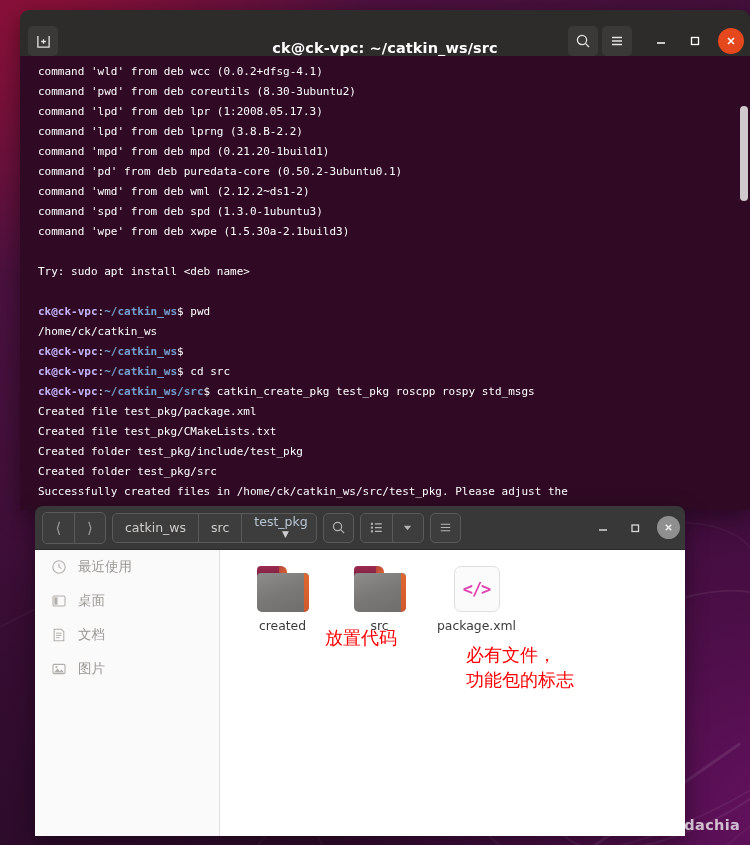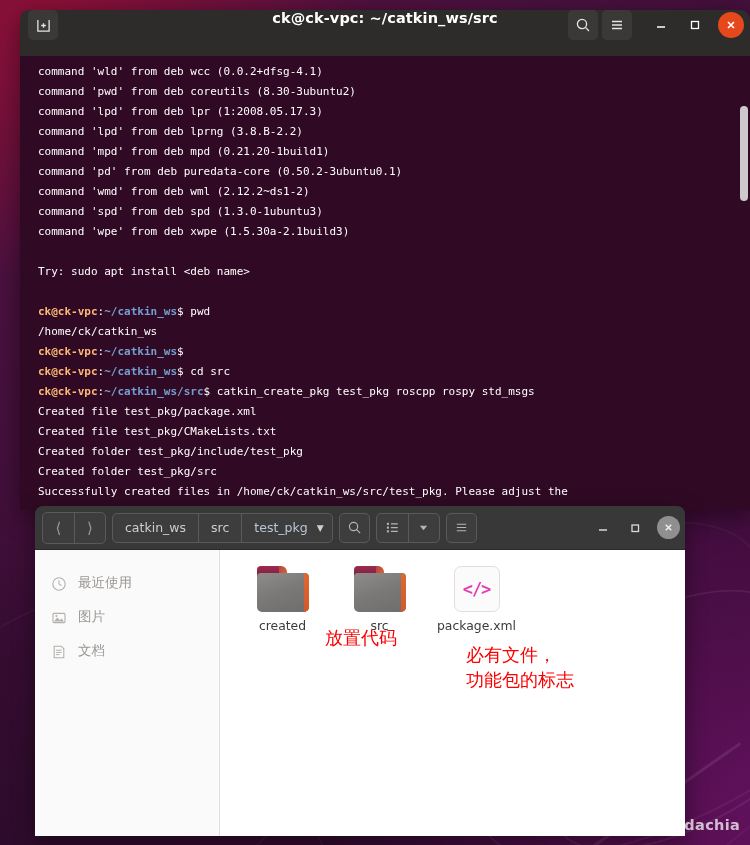--- a/index.html
+++ b/index.html
@@ -57,7 +57,7 @@
     height: 46px;
     background: #2e2c2b;
     display: flex;
-    align-items: flex-start;
+    align-items: flex-end;
     padding: 0 6px 0 8px;
     position: relative;
   }

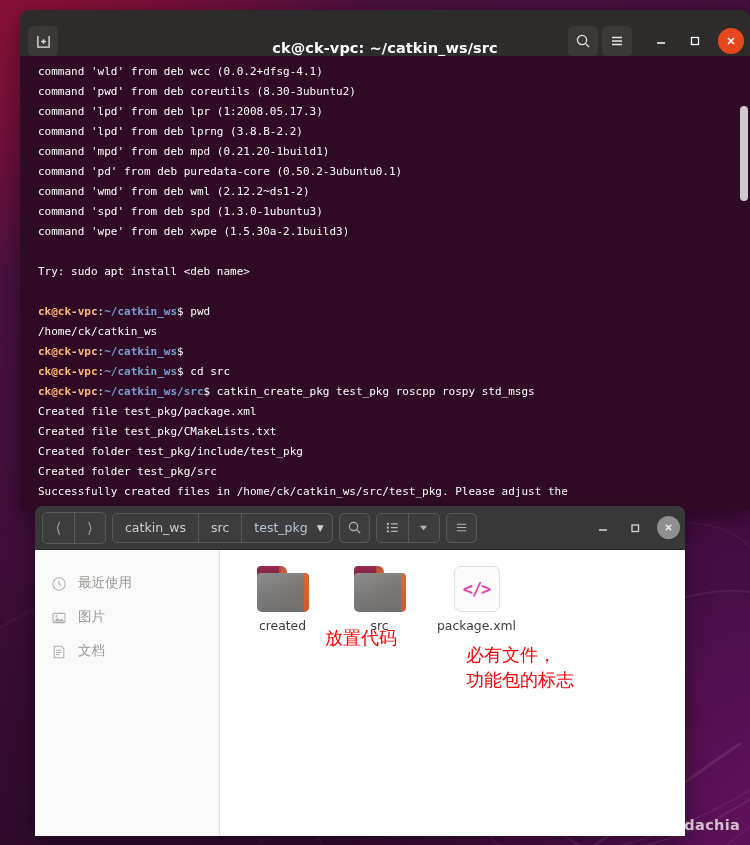--- a/index.html
+++ b/index.html
@@ -110,7 +110,7 @@
     overflow: hidden;
   }
   #term-lines { padding: 0 10px 0 18px; white-space: pre; }
-  .t-green { color: #fdba74; font-weight: bold; }
+  .t-green { color: #c4b5fd; font-weight: bold; }
   .t-blue2 { color: #729fcf; font-weight: bold; }
   .t-white { color: #ffffff; }
   #term-scrollbar {

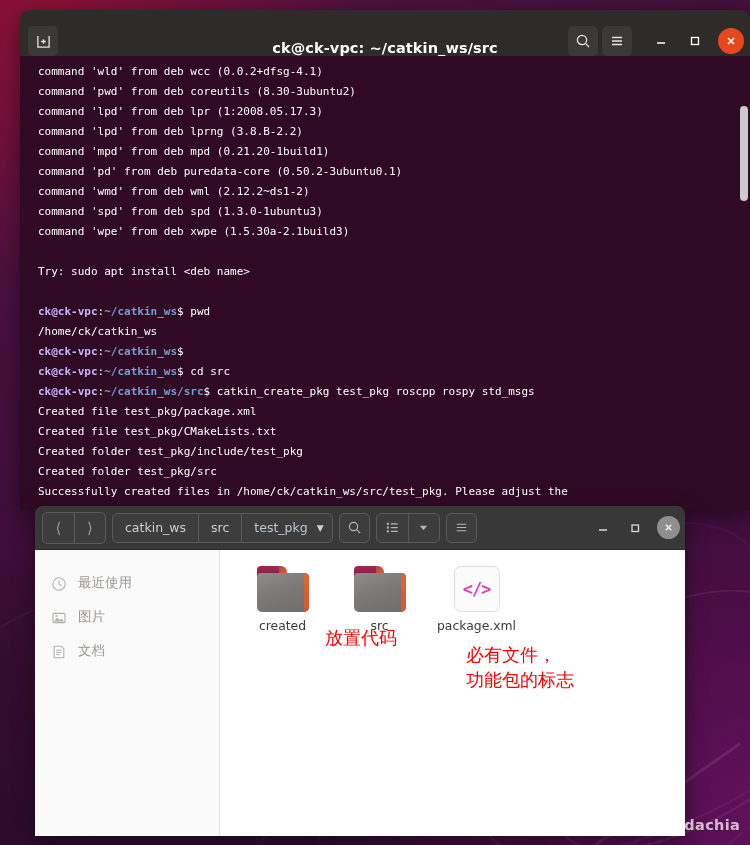--- a/index.html
+++ b/index.html
@@ -169,7 +169,7 @@
     font-size: 12.5px;
   }
   .crumb + .crumb { border-left: 1px solid #5a5a5a; }
-  .crumb.current { color: #b9c7d6; padding-right: 8px; }
+  .crumb.current { color: #b9c7d6; padding-right: 8px; flex-direction: column; }
   .crumb .caret {
     margin-left: 9px;
     font-size: 9px;

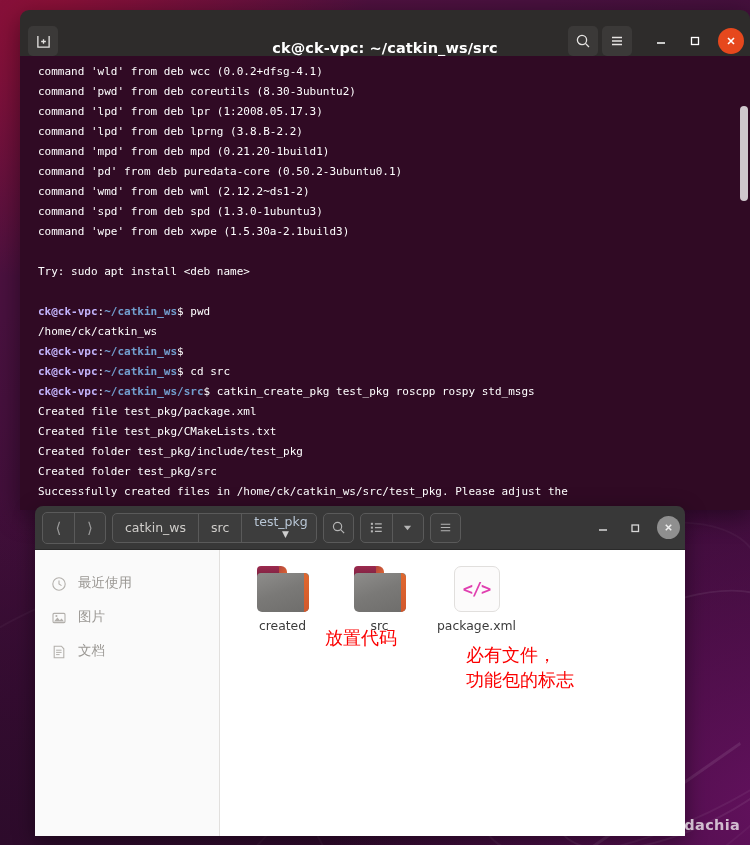--- a/index.html
+++ b/index.html
@@ -230,7 +230,7 @@
   }
   .side-item {
     display: flex;
-    align-items: flex-end;
+    align-items: flex-start;
     gap: 11px;
     height: 34px;
     padding: 0 0 0 15px;

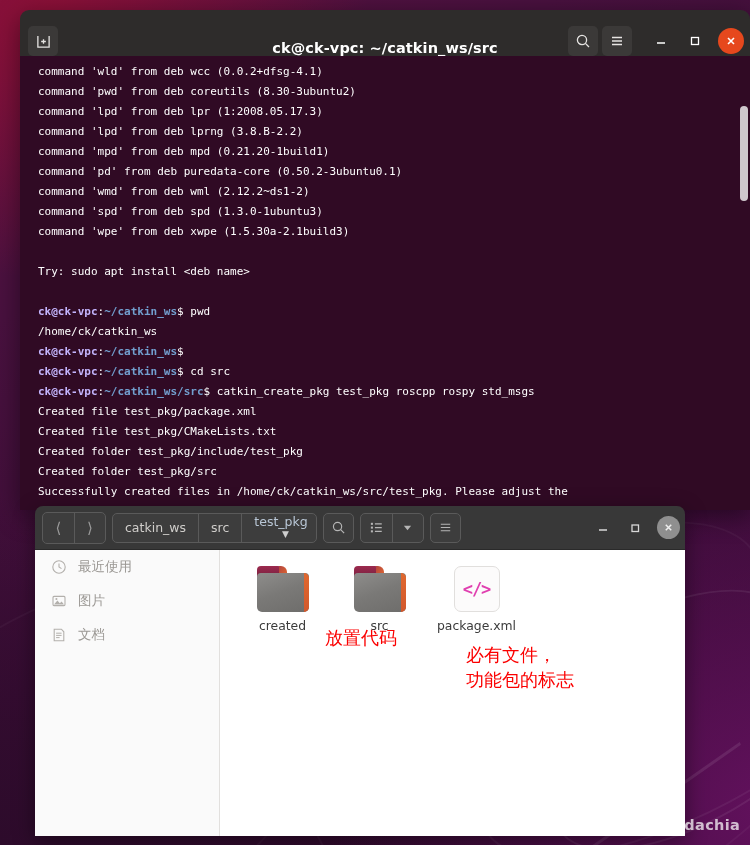--- a/index.html
+++ b/index.html
@@ -489,6 +489,15 @@
         <div class="side-item">
           <span class="side-ico">
             <svg width="16" height="16" viewBox="0 0 16 16">
+                <rect x="2" y="3" width="12" height="10" rx="1.2" fill="none" stroke="#b3b0ac" stroke-width="1.1"></rect>
+                <rect x="3.3" y="4.3" width="3.2" height="7.4" fill="#b3b0ac"></rect>
+              </svg>
+          </span>
+          <span>桌面</span>
+        </div>
+        <div class="side-item">
+          <span class="side-ico">
+            <svg width="16" height="16" viewBox="0 0 16 16">
                 <rect x="2" y="3.4" width="12" height="9.2" rx="1" fill="none" stroke="#b3b0ac" stroke-width="1.1"></rect>
                 <path d="M3 11.4 L6.4 7.6 L8.8 10.2 L10.6 8.4 L13 11.4 Z" fill="#b3b0ac"></path>
                 <circle cx="5.4" cy="6" r="1.05" fill="#b3b0ac"></circle>

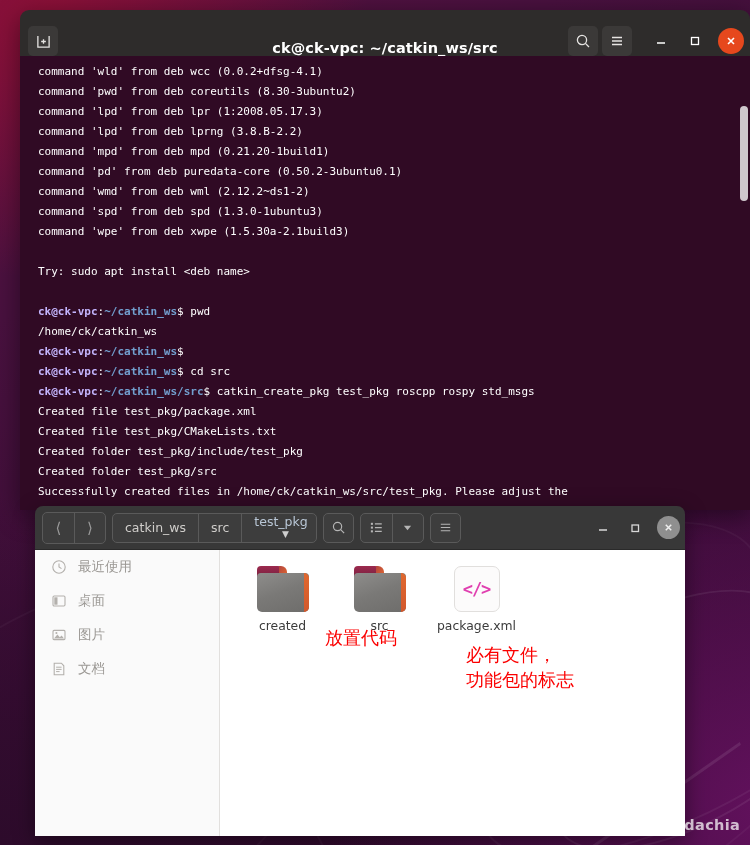--- a/index.html
+++ b/index.html
@@ -498,21 +498,21 @@
         <div class="side-item">
           <span class="side-ico">
             <svg width="16" height="16" viewBox="0 0 16 16">
+                <path d="M3.2 2.2 H10.4 L12.8 4.8 V13.8 H3.2 Z" fill="none" stroke="#b3b0ac" stroke-width="1.1"></path>
+                <path d="M5.1 6.2 H10.6 M5.1 8.4 H10.6 M5.1 10.6 H8.6" stroke="#b3b0ac" stroke-width="1"></path>
+              </svg>
+          </span>
+          <span>文档</span>
+        </div>
+        <div class="side-item">
+          <span class="side-ico">
+            <svg width="16" height="16" viewBox="0 0 16 16">
                 <rect x="2" y="3.4" width="12" height="9.2" rx="1" fill="none" stroke="#b3b0ac" stroke-width="1.1"></rect>
                 <path d="M3 11.4 L6.4 7.6 L8.8 10.2 L10.6 8.4 L13 11.4 Z" fill="#b3b0ac"></path>
                 <circle cx="5.4" cy="6" r="1.05" fill="#b3b0ac"></circle>
               </svg>
           </span>
           <span>图片</span>
-        </div>
-        <div class="side-item">
-          <span class="side-ico">
-            <svg width="16" height="16" viewBox="0 0 16 16">
-                <path d="M3.2 2.2 H10.4 L12.8 4.8 V13.8 H3.2 Z" fill="none" stroke="#b3b0ac" stroke-width="1.1"></path>
-                <path d="M5.1 6.2 H10.6 M5.1 8.4 H10.6 M5.1 10.6 H8.6" stroke="#b3b0ac" stroke-width="1"></path>
-              </svg>
-          </span>
-          <span>文档</span>
         </div>
       </div>
 

